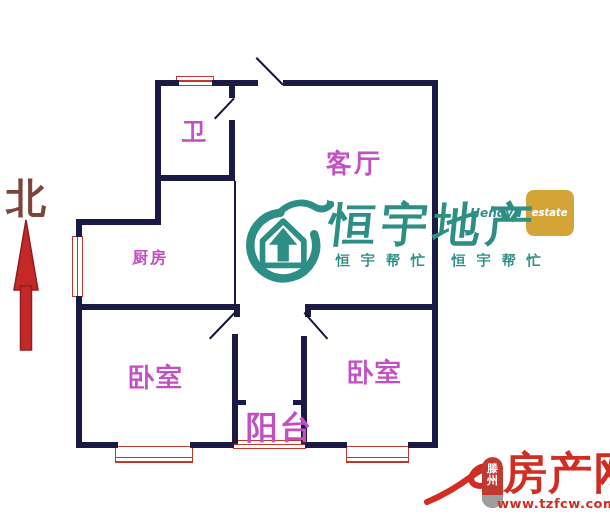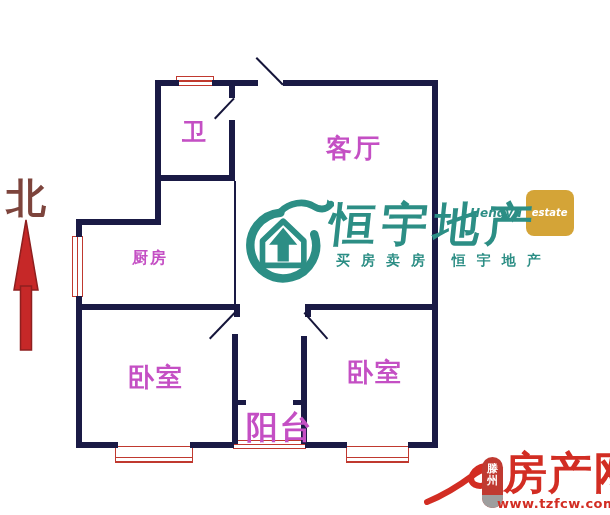--- a/index.html
+++ b/index.html
@@ -102,7 +102,7 @@
   <div class="leaf" style="left:305px;top:312px;width:35px;transform:rotate(48.5deg);"></div>
 
   <div class="room-label" style="left:182px;top:120px;font-size:24px;">卫</div>
-  <div class="room-label" style="left:326px;top:135px;font-size:26px;">客厅</div>
+  <div class="room-label" style="left:326px;top:150px;font-size:26px;">客厅</div>
   <div class="room-label" style="left:132px;top:250px;font-size:16px;">厨房</div>
   <div class="room-label" style="left:128px;top:364px;font-size:26px;">卧室</div>
   <div class="room-label" style="left:347px;top:359px;font-size:26px;">卧室</div>

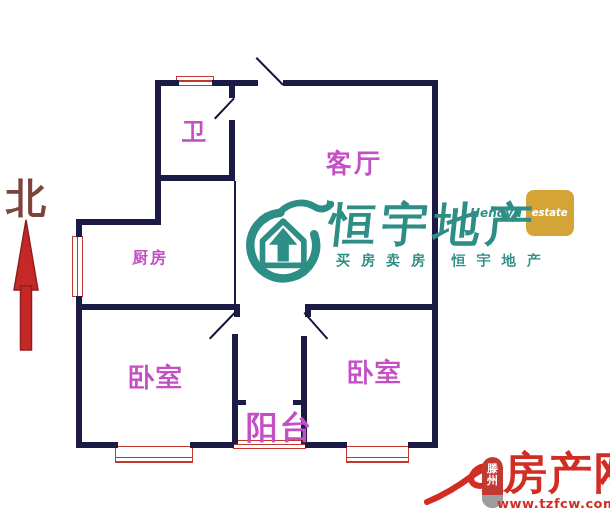--- a/index.html
+++ b/index.html
@@ -126,7 +126,7 @@
     <span class="brand-badge">estate</span>
   </div>
   <div class="wm brand-cn">恒宇地产</div>
-  <div class="wm tagline">买房卖房 恒宇地产</div>
+  <div class="wm tagline">恒宇帮忙 恒宇帮忙</div>
 
   <svg class="ft" style="left:424px;top:456px;" width="82" height="54" viewBox="0 0 82 54">
     <path d="M 3 46 C 20 39 36 29 48 20 C 58 12.5 69 10 71 17 C 73 25 59 33 50.5 28.5 C 43 24 49 12 61 10" fill="none" stroke="#d22d23" stroke-width="6" stroke-linecap="round"></path>

